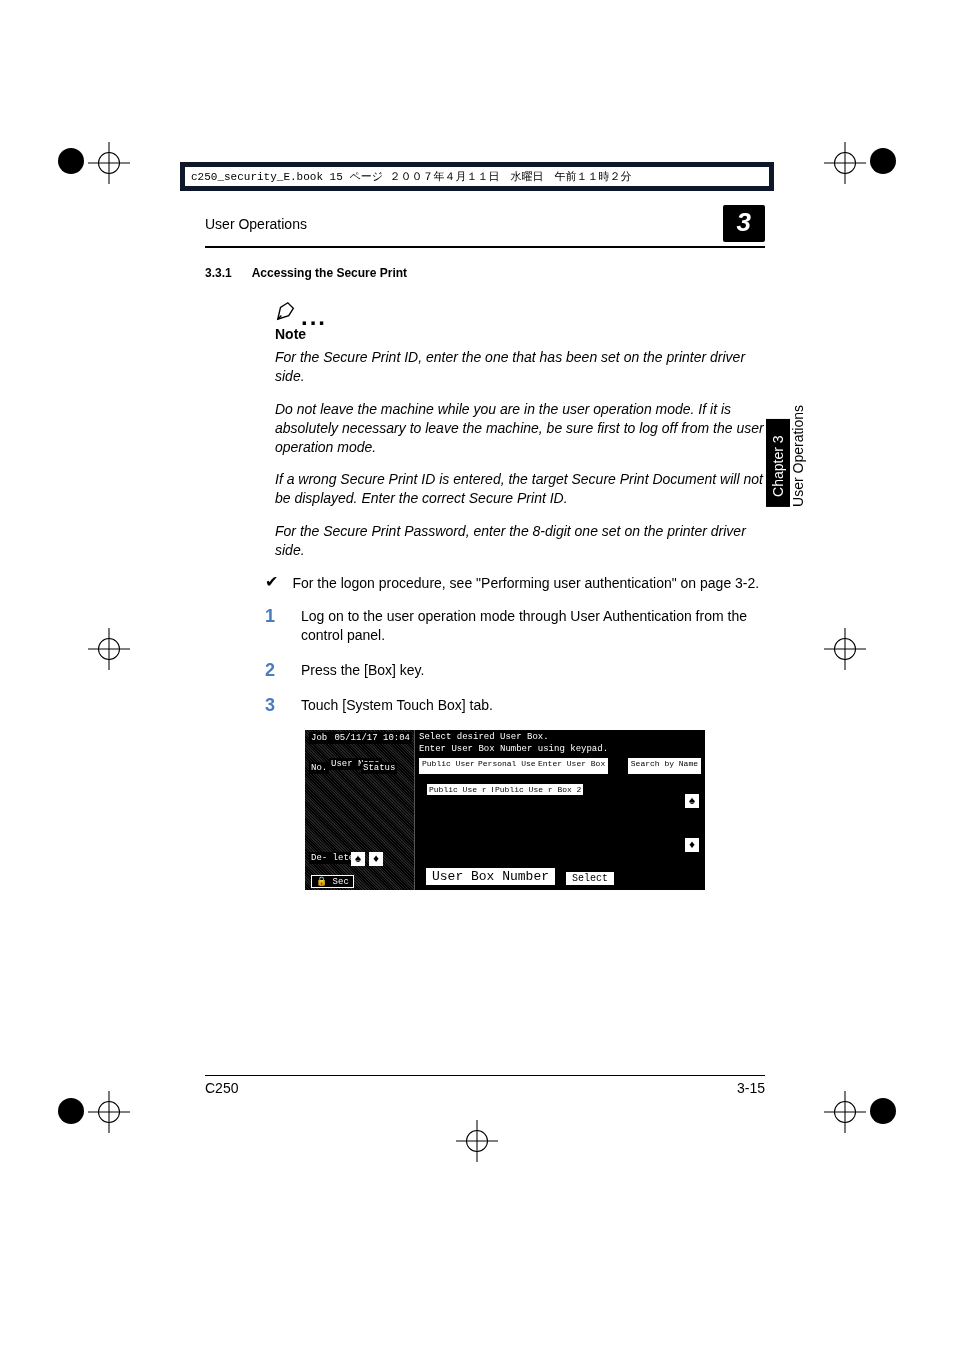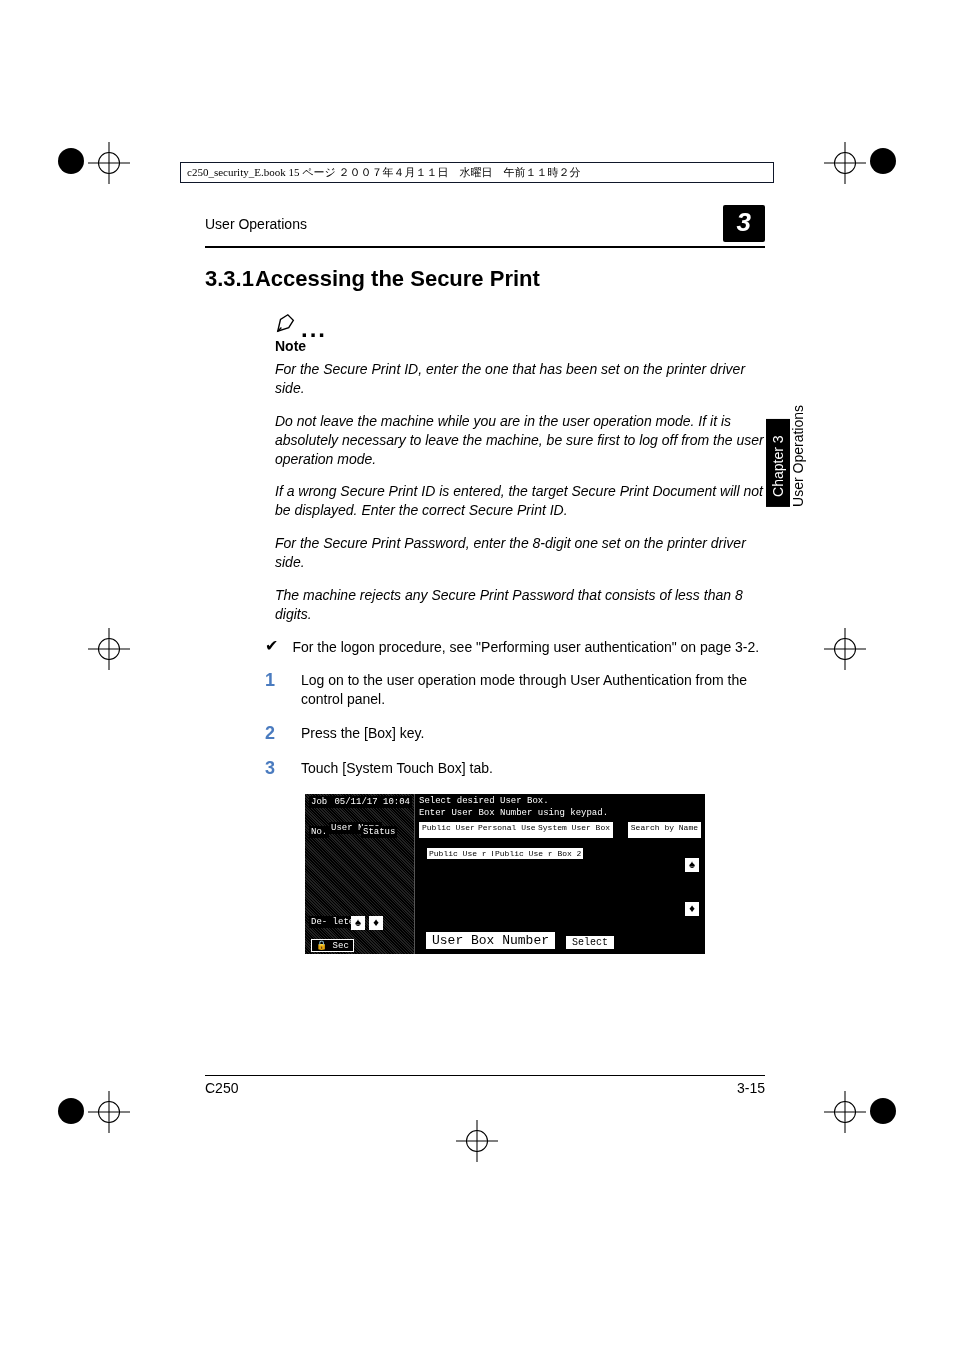--- a/index.html
+++ b/index.html
@@ -25,8 +25,8 @@
   .corner-dot.br { top: 1098px; right: 58px; }
   .header-strip {
     position: absolute; top: 162px; left: 180px; right: 180px;
-    border: 1px solid #0f172a; padding: 2px 6px; font-size: 11px;
-    font-family: Liberation Serif, serif; white-space: nowrap;
+    border: 5px solid #0f172a; padding: 2px 6px; font-size: 11px;
+    font-family: Liberation Mono, monospace; white-space: nowrap;
   }
   .page {
     position: absolute; top: 205px; left: 205px; width: 560px;

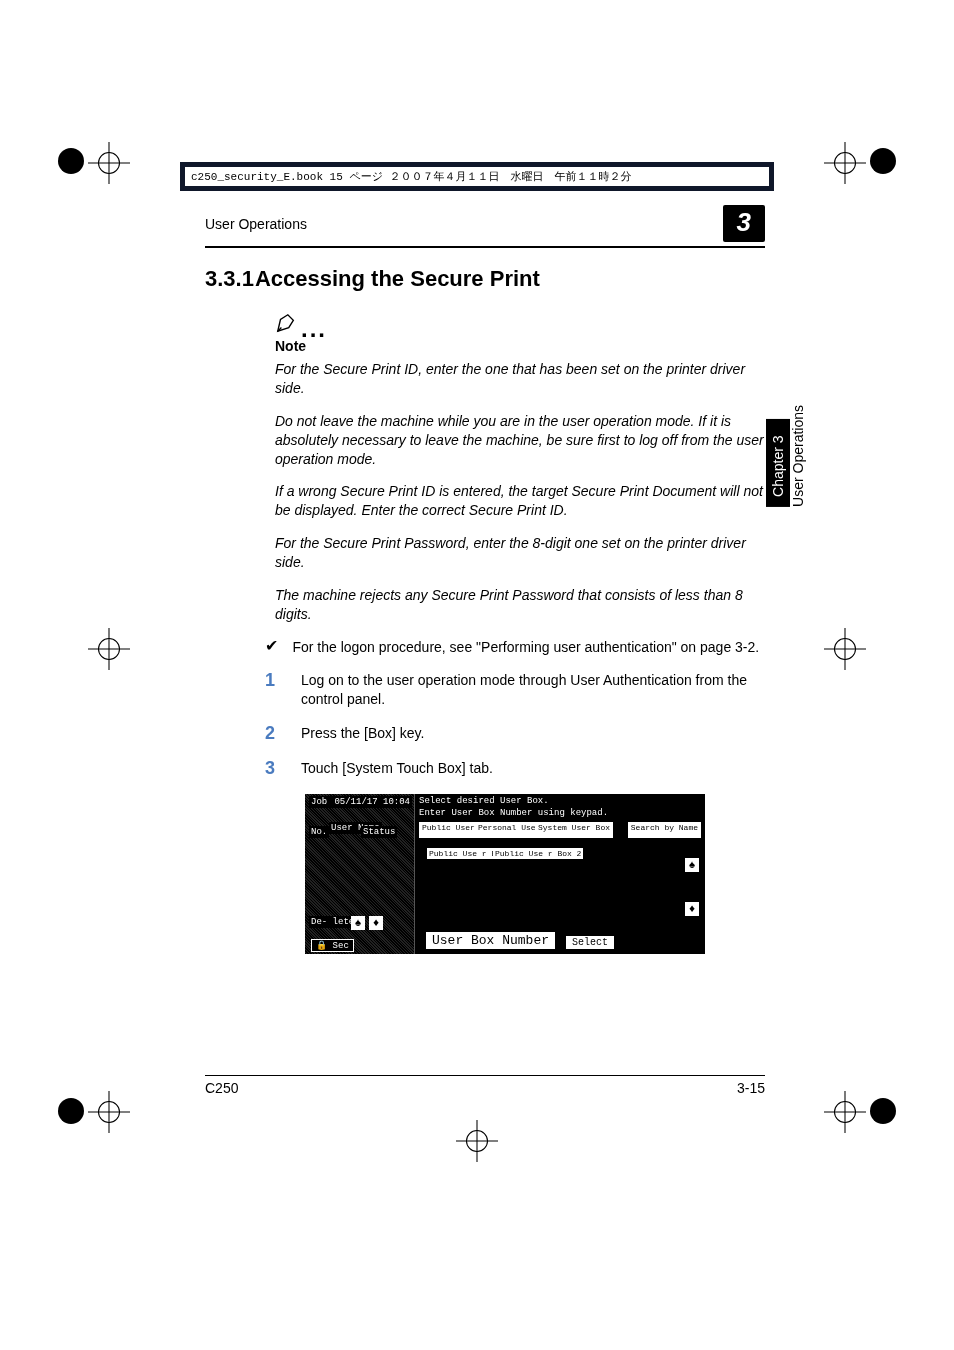--- a/index.html
+++ b/index.html
@@ -41,7 +41,7 @@
     border-radius: 2px;
   }
   .hr { height: 2px; background: #000; margin-bottom: 18px; }
-  .h2 { font-size: 22px; font-weight: bold; display: flex; gap: 1px; margin-bottom: 20px; }
+  .h2 { font-size: 12px; font-weight: bold; display: flex; gap: 20px; margin-bottom: 20px; }
   .note-block { margin-left: 70px; }
   .note-icon { display: flex; align-items: flex-end; gap: 4px; }
   .note-icon svg { width: 22px; height: 22px; }

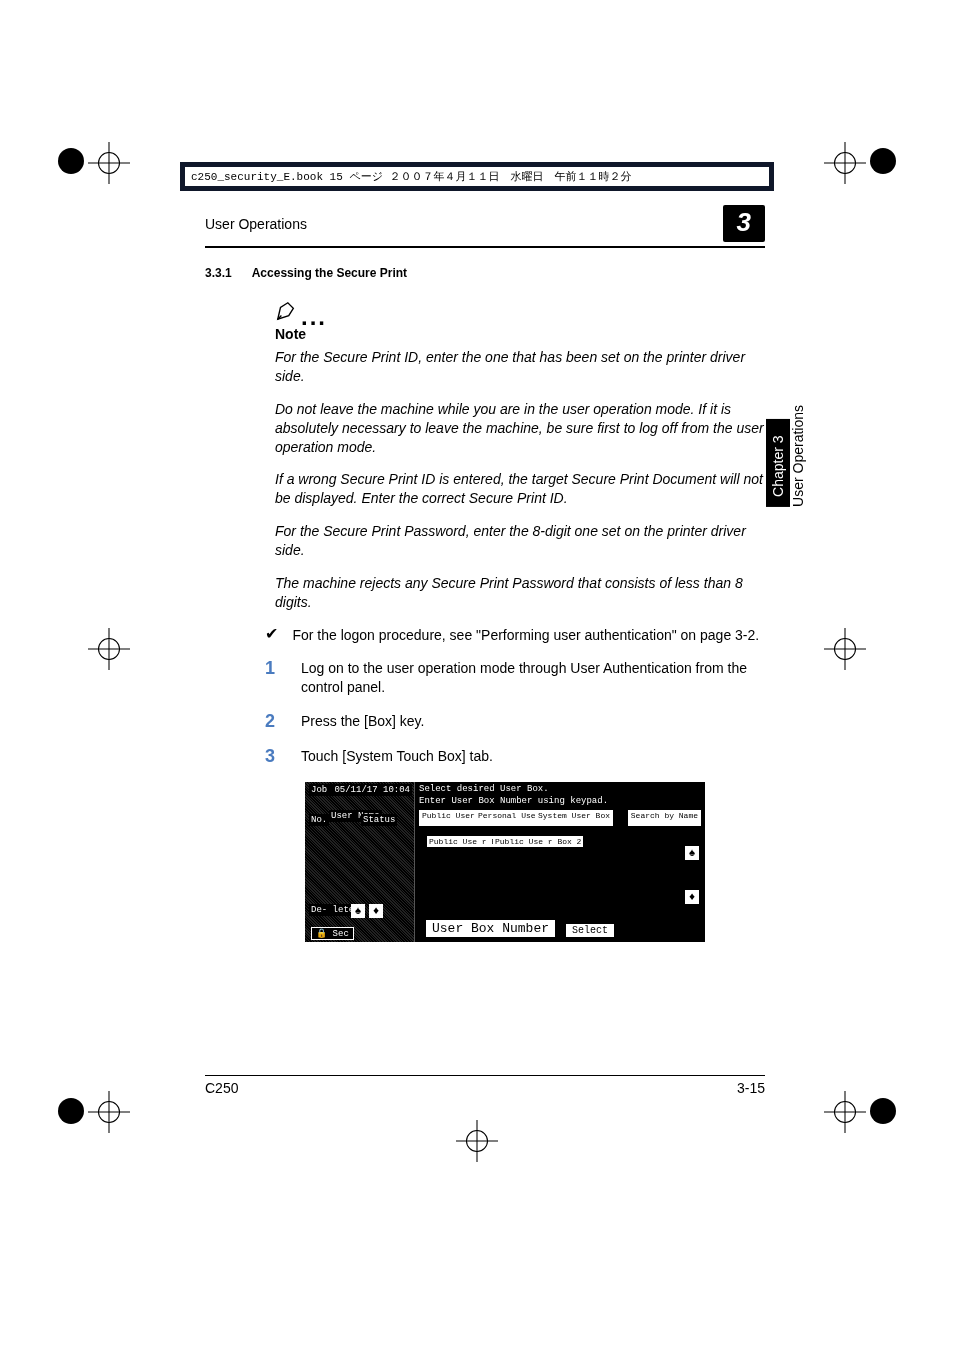--- a/index.html
+++ b/index.html
@@ -138,7 +138,6 @@
     <p class="note-p">Do not leave the machine while you are in the user operation mode. If it is absolutely necessary to leave the machine, be sure first to log off from the user operation mode.</p>
     <p class="note-p">If a wrong Secure Print ID is entered, the target Secure Print Document will not be displayed. Enter the correct Secure Print ID.</p>
     <p class="note-p">For the Secure Print Password, enter the 8-digit one set on the printer driver side.</p>
-    <p class="note-p">The machine rejects any Secure Print Password that consists of less than 8 digits.</p>
   </div>
 
 

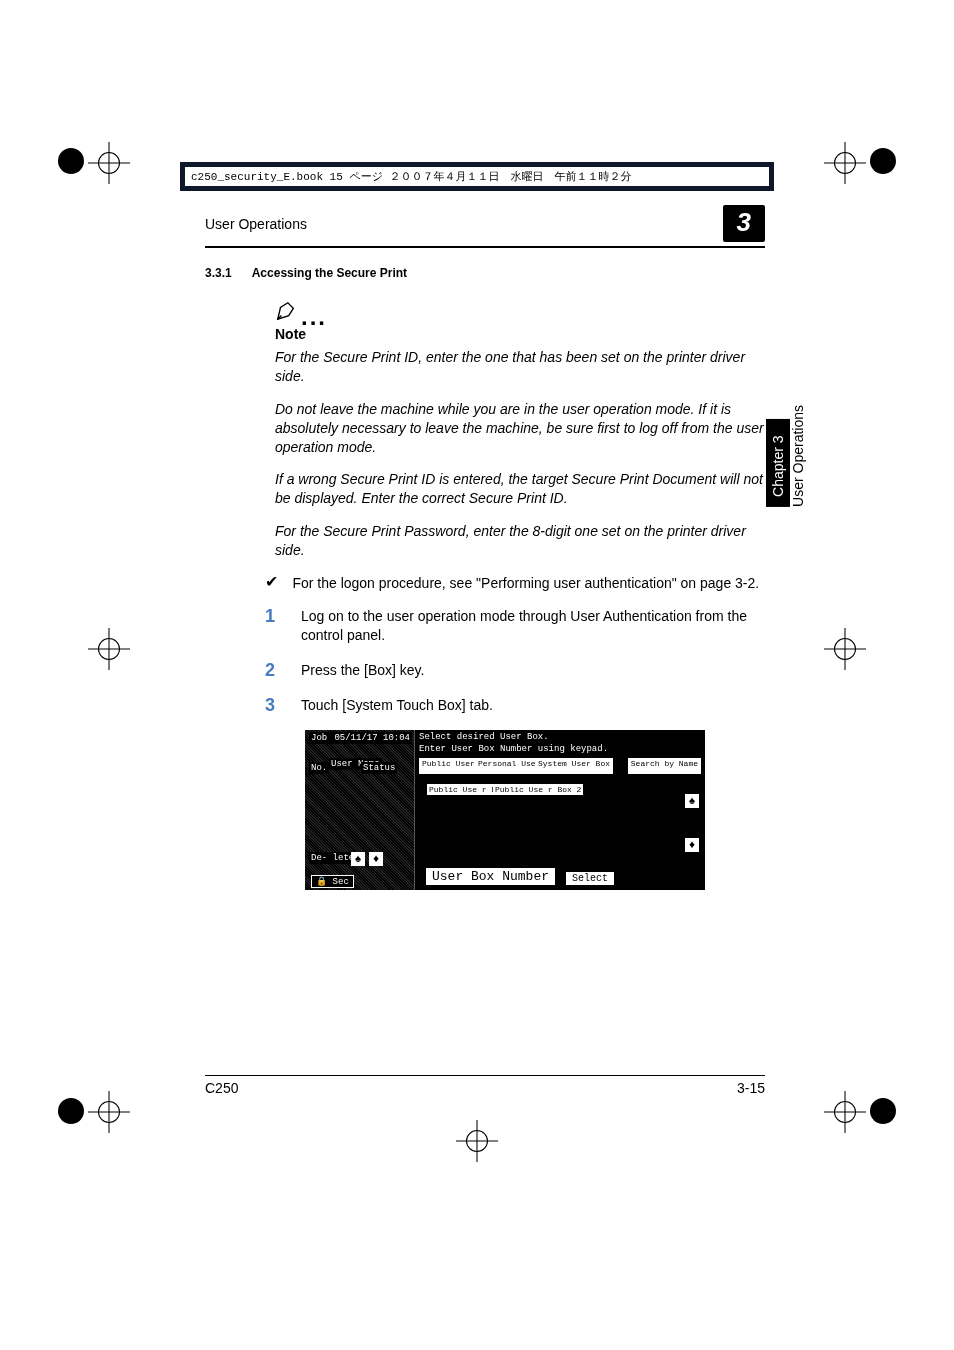--- a/index.html
+++ b/index.html
@@ -182,7 +182,7 @@
 User Box</span>
       <span class="ss-tab" style="left:60px;">Personal
 User Box</span>
-      <span class="ss-tab" style="left:120px;">System
+      <span class="ss-tab" style="left:120px;">Enter
 User Box</span>
       <span class="ss-tab" style="right:4px;">Search by
 Name</span>

